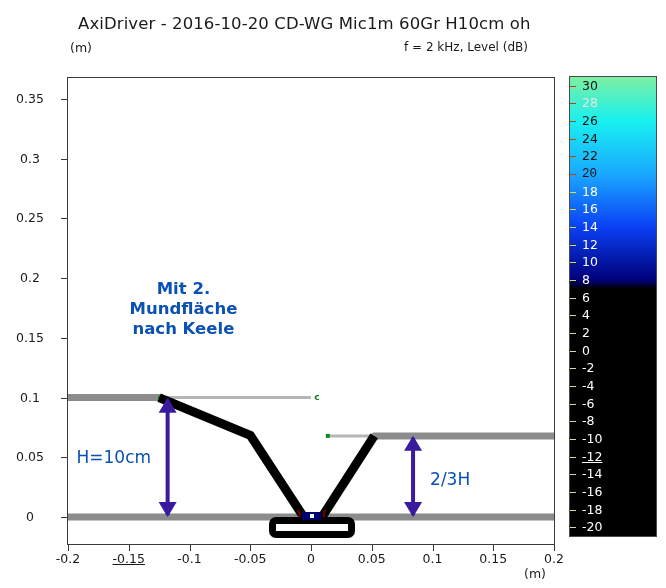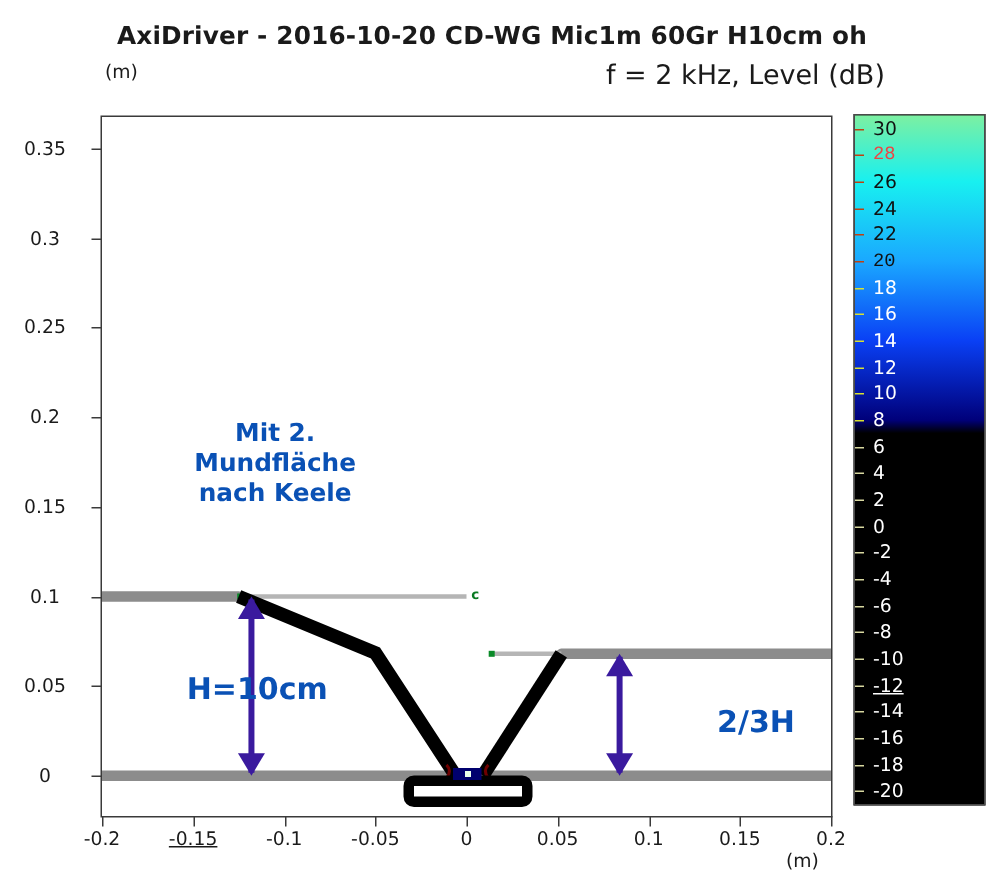--- a/index.html
+++ b/index.html
@@ -15,7 +15,7 @@
   
   .title{
     position:absolute;left:78px;top:14px;
-    font-size:16.5px;color:#1a1a1a;white-space:nowrap;letter-spacing:.1px;font-weight:bold;
+    font-size:16.5px;color:#1a1a1a;white-space:nowrap;letter-spacing:.1px;
   }
   .unit-left{
     position:absolute;left:70px;top:40px;

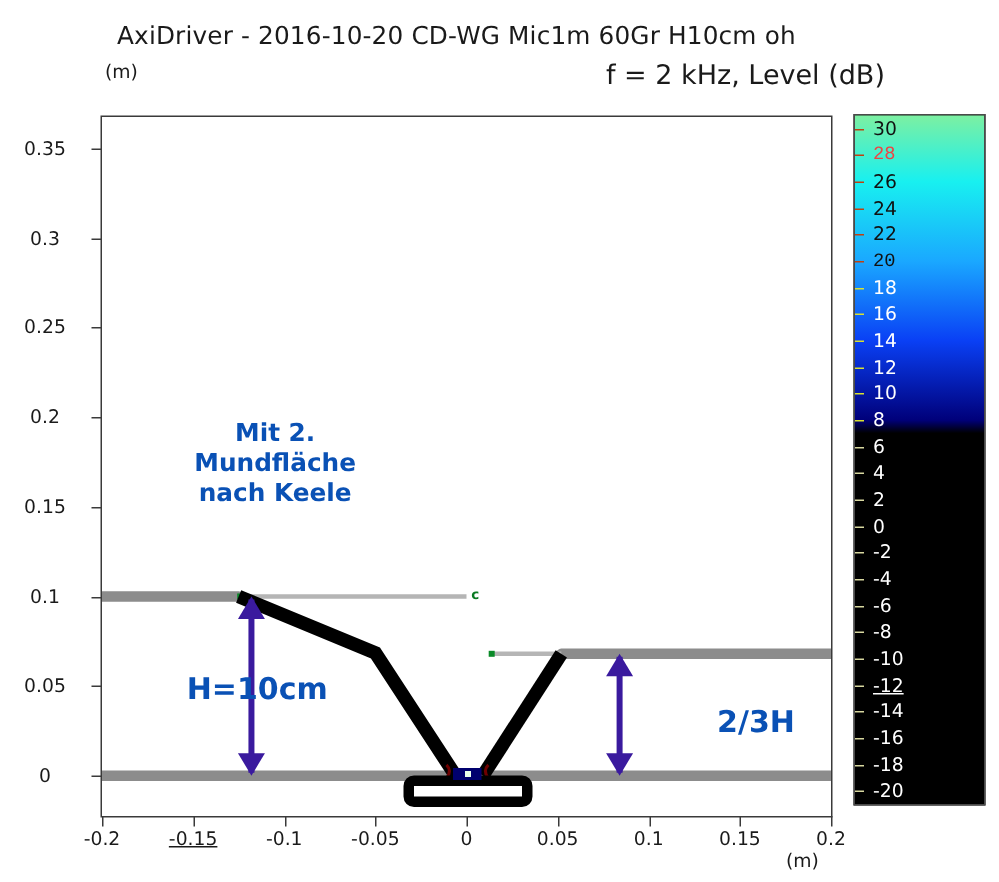--- a/index.html
+++ b/index.html
@@ -23,7 +23,7 @@
   }
   .subtitle-right{
     position:absolute;left:404px;top:40px;
-    font-size:18px;color:#1a1a1a;white-space:nowrap;
+    font-size:12px;color:#1a1a1a;white-space:nowrap;
   }
   .unit-bottom{
     position:absolute;left:524px;top:566px;

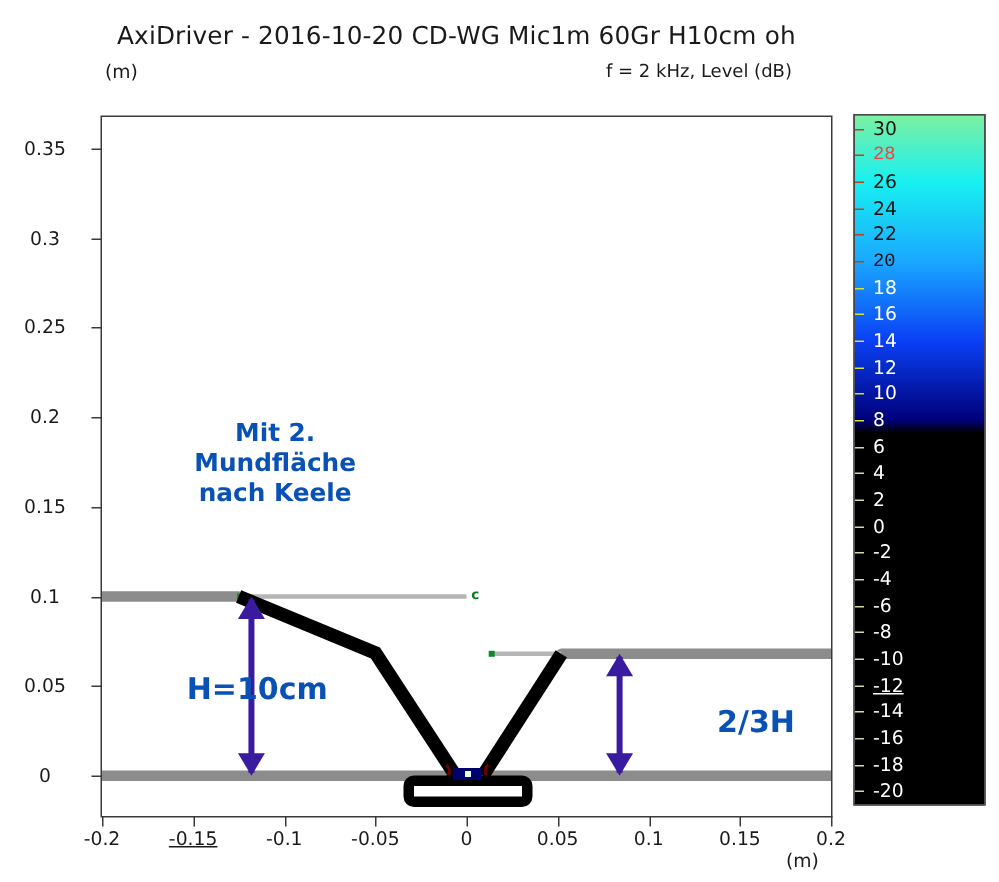--- a/index.html
+++ b/index.html
@@ -179,7 +179,7 @@
         <div class="cbar-tick" style="top: 8.82692px; background: rgb(192, 64, 16);"></div>
         <div class="cbar-label" style="top: 2.82692px; color: rgb(17, 17, 17);">30</div>
         <div class="cbar-tick" style="top: 26.4808px; background: rgb(192, 64, 16);"></div>
-        <div class="cbar-label" style="top: 20.4808px; color: #ef4444; font-family: Liberation Mono, monospace;">28</div>
+        <div class="cbar-label" style="top: 20.4808px; color: #e5e5e5;">28</div>
         <div class="cbar-tick" style="top: 44.1346px; background: rgb(192, 64, 16);"></div>
         <div class="cbar-label" style="top: 38.1346px; color: rgb(17, 17, 17);">26</div>
         <div class="cbar-tick" style="top: 61.7885px; background: rgb(192, 64, 16);"></div>

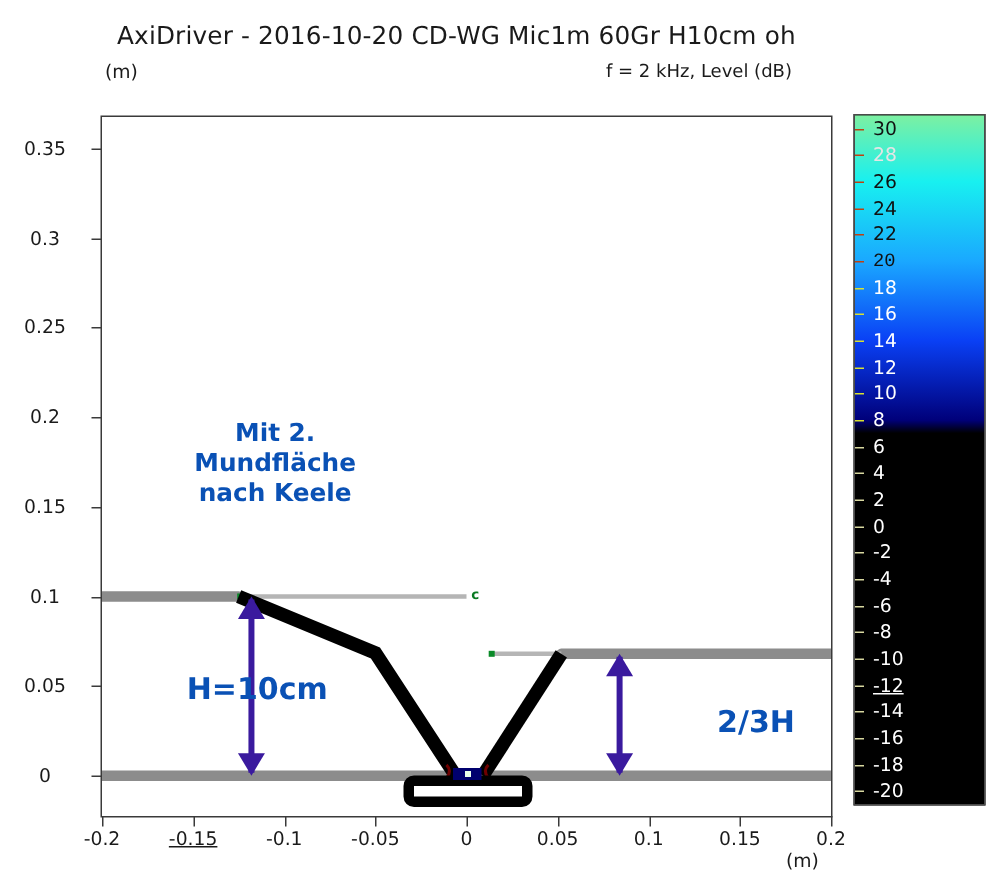--- a/index.html
+++ b/index.html
@@ -74,7 +74,7 @@
     font-size:16.5px;line-height:20px;text-align:center;white-space:pre-line;
   }
   .ann-h{
-    position:absolute;color:#0a51b5;font-weight:bold;font-size:20px;white-space:nowrap;margin-left:48px;
+    position:absolute;color:#0a51b5;font-weight:normal;font-size:17px;white-space:nowrap;
   }
 
   

